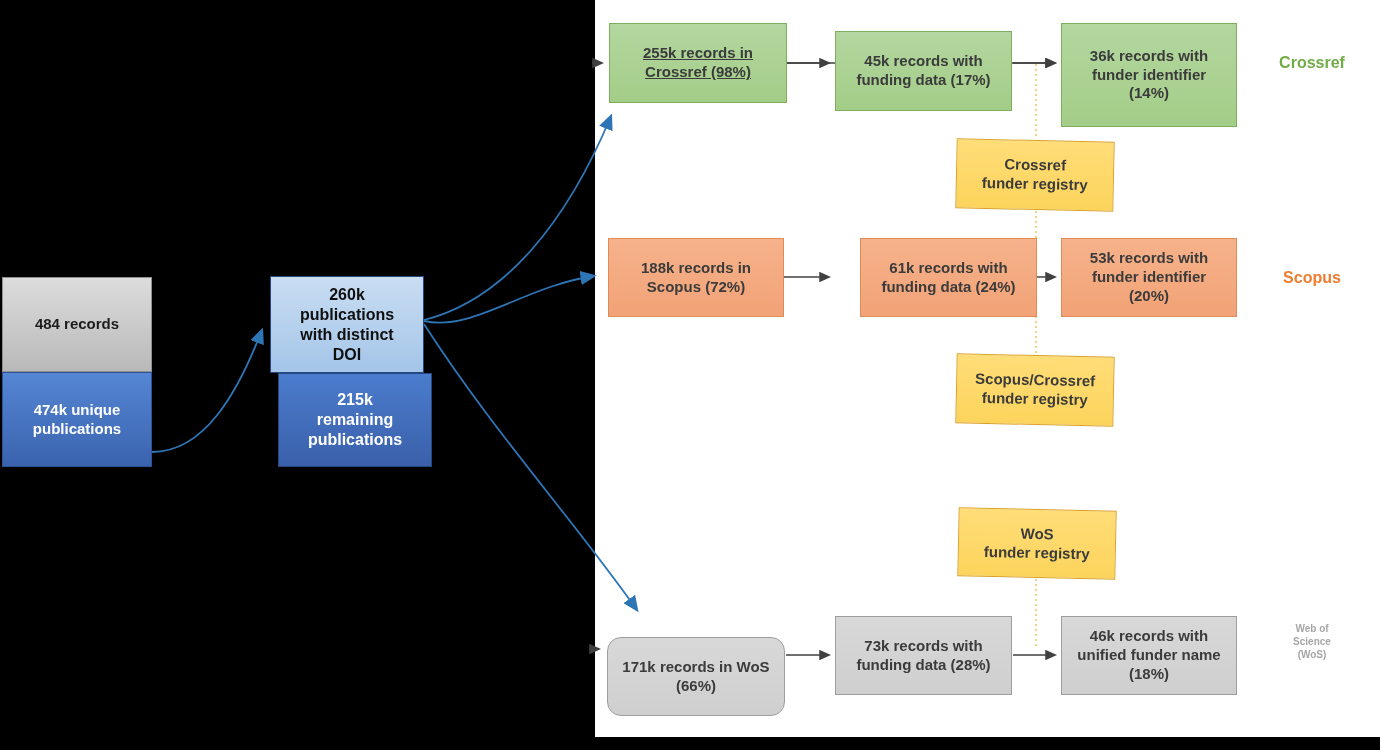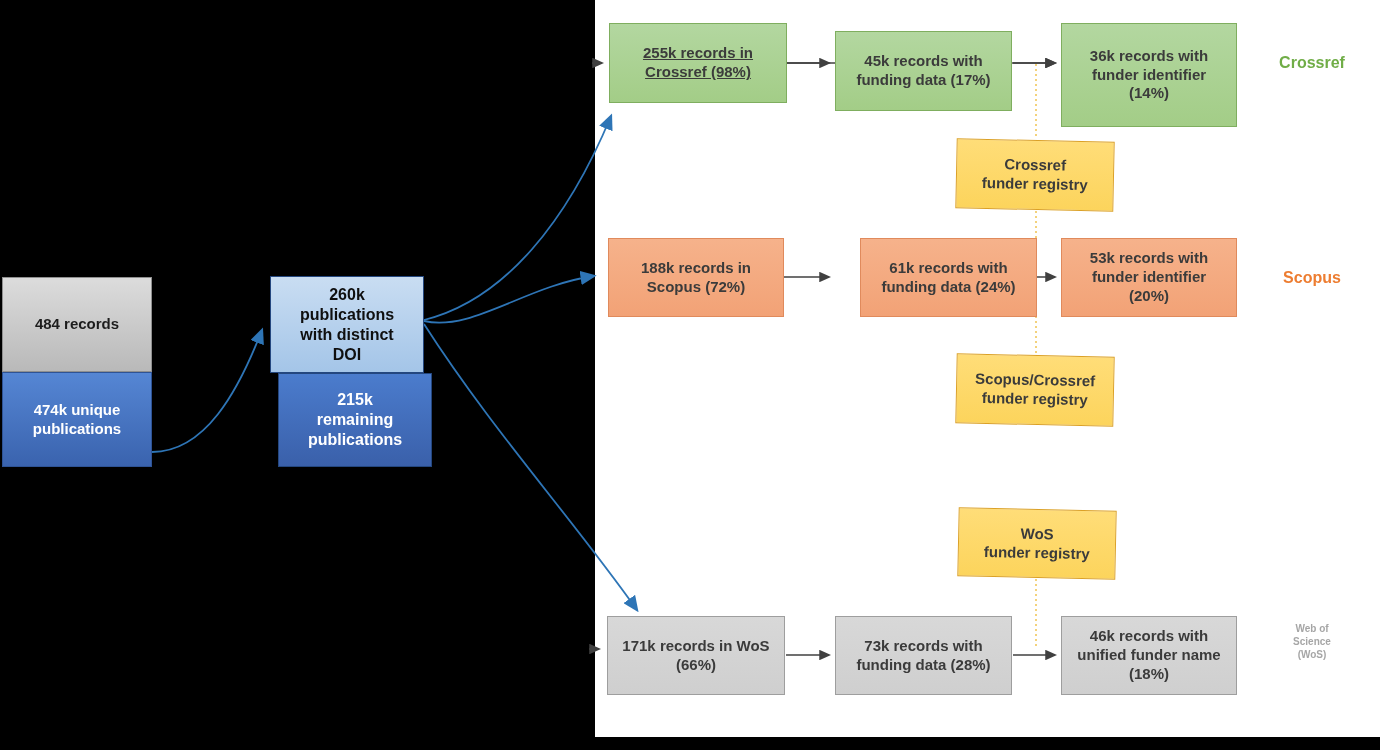--- a/index.html
+++ b/index.html
@@ -23,7 +23,7 @@
   .b-orange1{left:608px;top:238px;width:176px;height:79px;}
   .b-orange2{left:860px;top:238px;width:177px;height:79px;}
   .b-orange3{left:1061px;top:238px;width:176px;height:79px;}
-  .b-gray1{left:607px;top:616px;width:178px;height:79px;}
+  .b-gray1{left:607px;top:637px;width:178px;height:79px;border-radius:14px;}
   .b-gray2{left:835px;top:616px;width:177px;height:79px;}
   .b-gray3{left:1061px;top:616px;width:176px;height:79px;}
 

